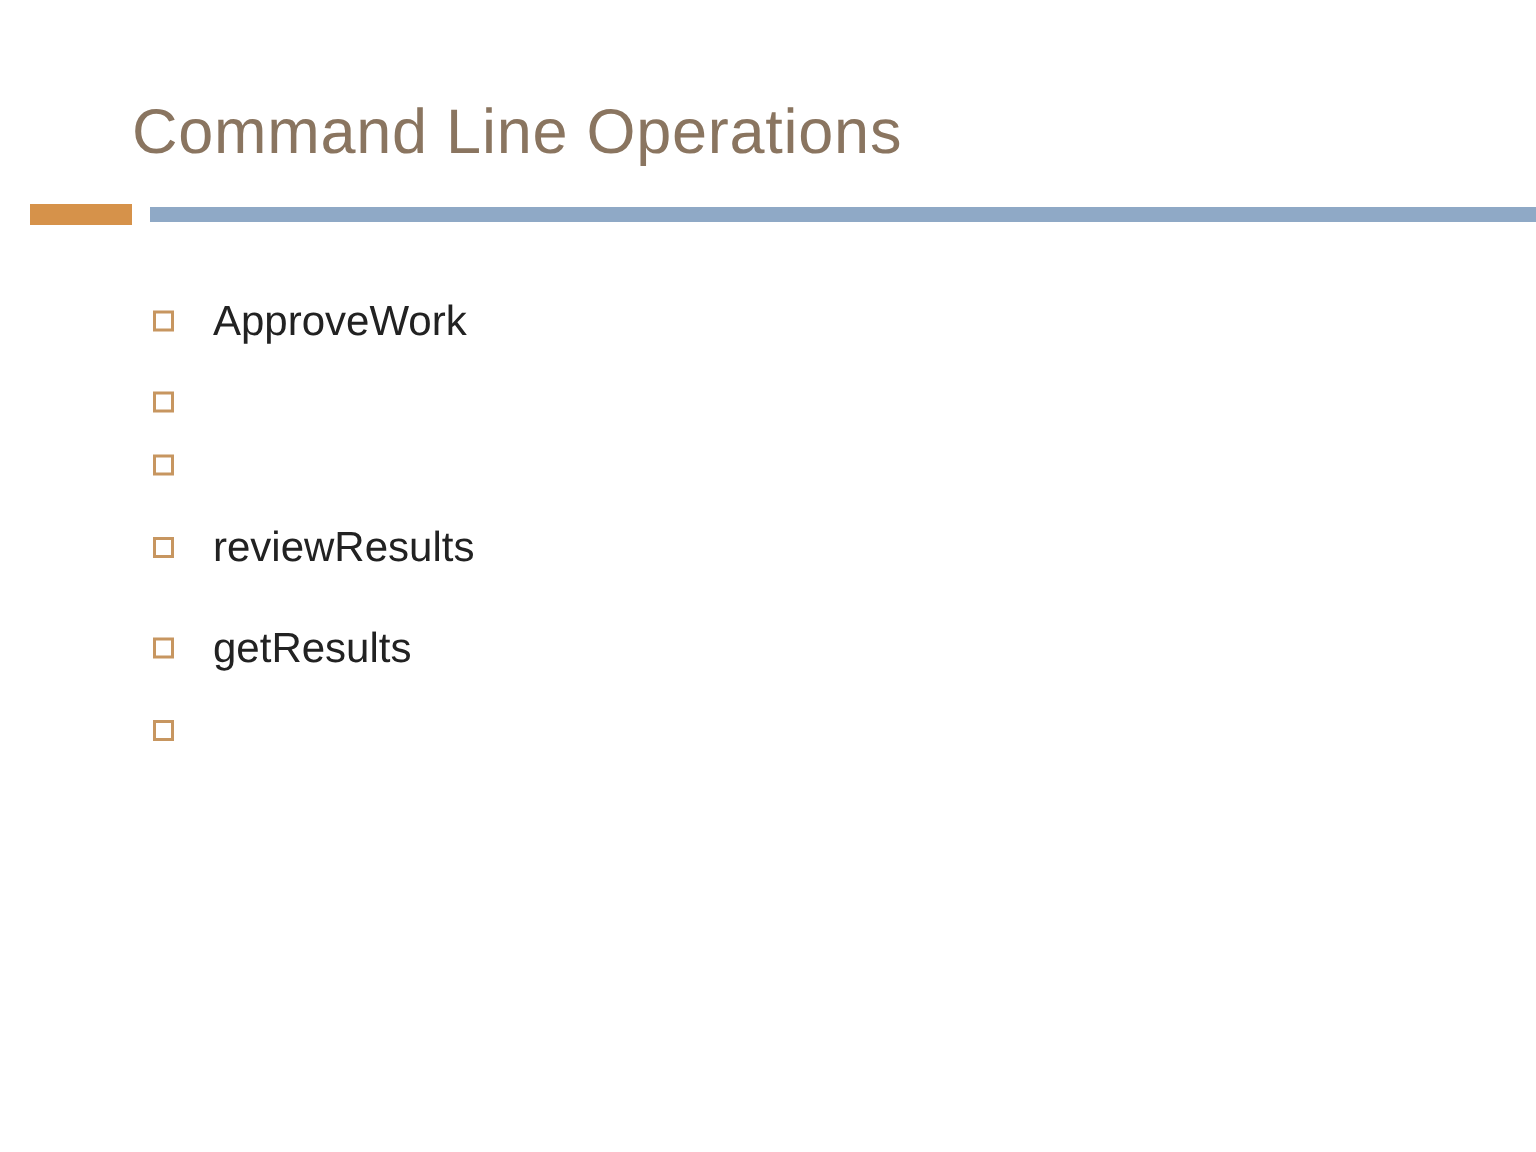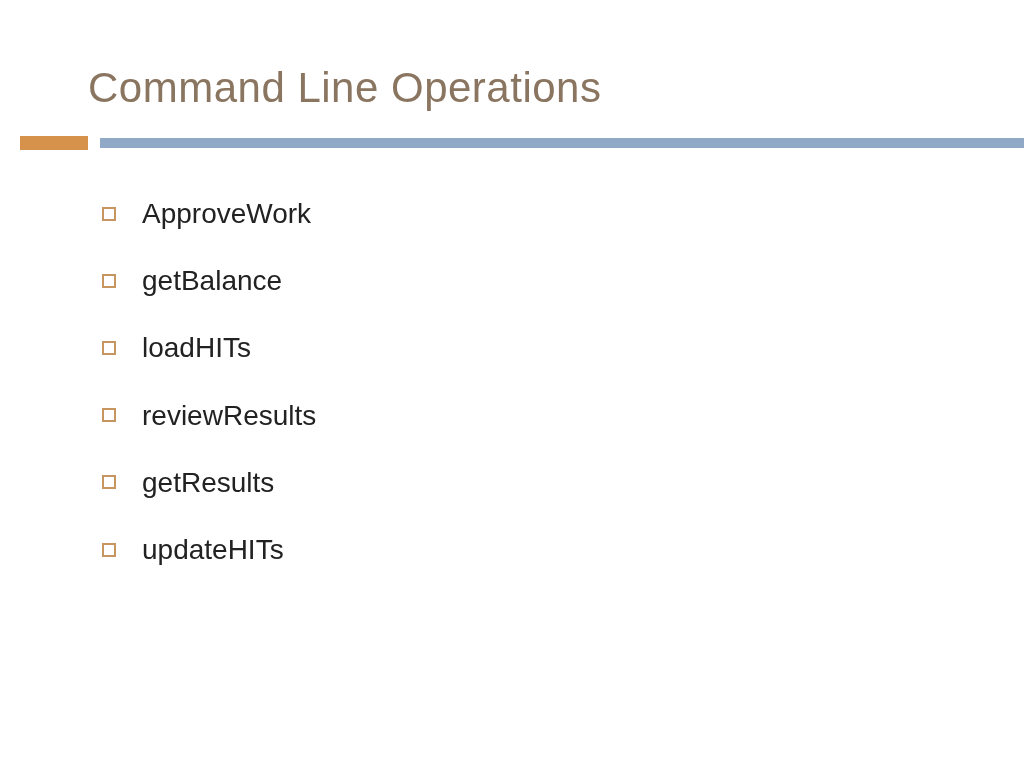--- a/index.html
+++ b/index.html
@@ -88,7 +88,6 @@
     </li>
     <li class="list-item">
       <span class="bullet"></span>
-      <span>getBalance</span>
     </li>
     <li class="list-item">
       <span class="bullet"></span>

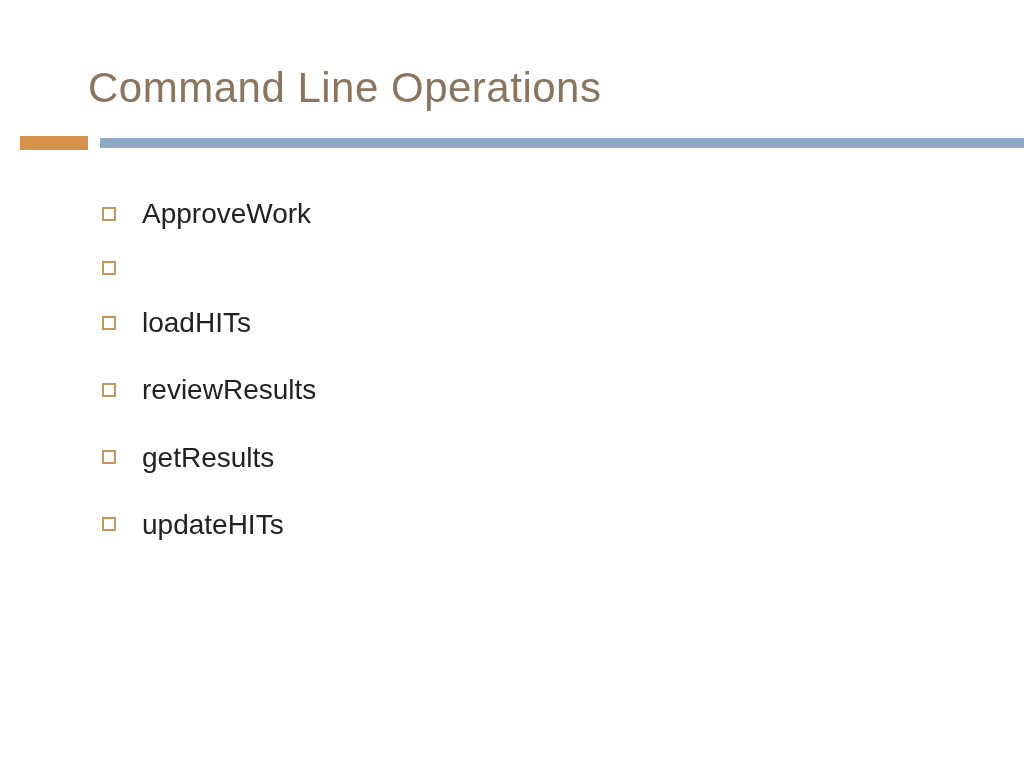--- a/index.html
+++ b/index.html
@@ -91,7 +91,6 @@
     </li>
     <li class="list-item">
       <span class="bullet"></span>
-      <span>loadHITs</span>
     </li>
     <li class="list-item">
       <span class="bullet"></span>

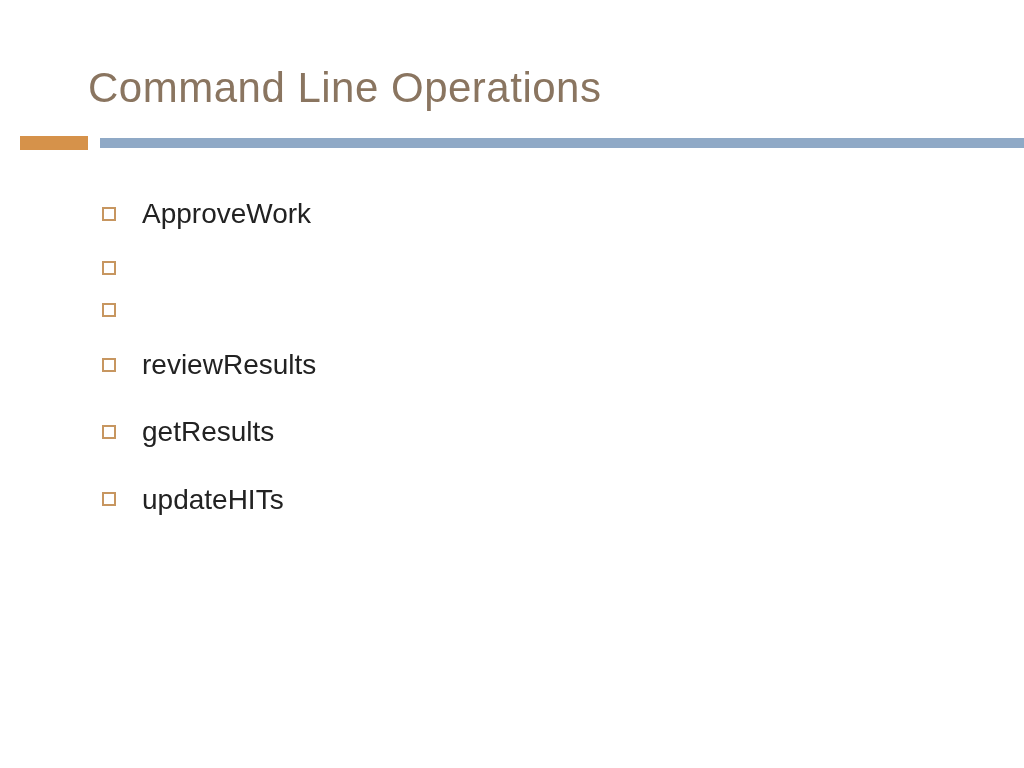--- a/index.html
+++ b/index.html
@@ -102,7 +102,6 @@
     </li>
     <li class="list-item">
       <span class="bullet"></span>
-      <span>updateHITs</span>
     </li>
   </ul>
 </div>

